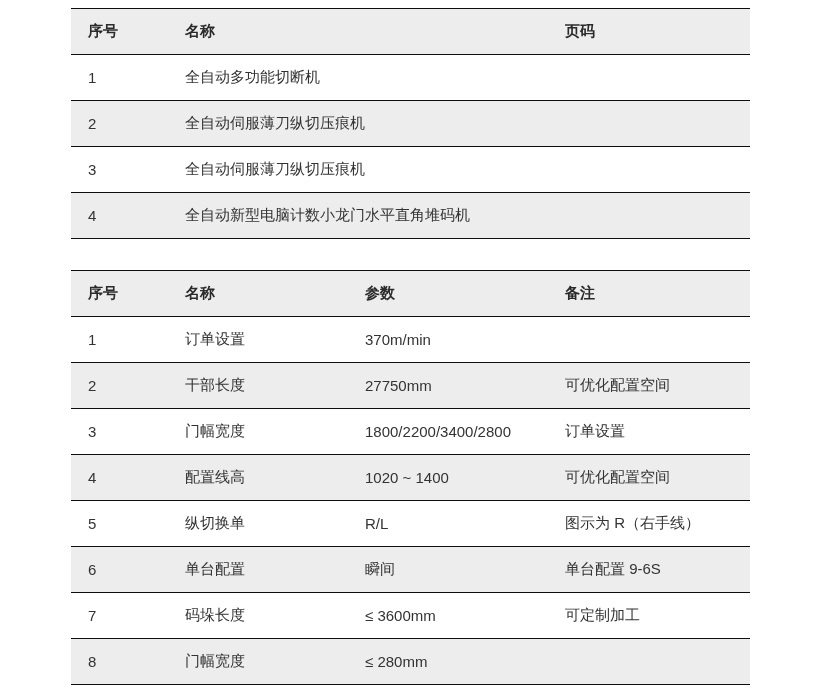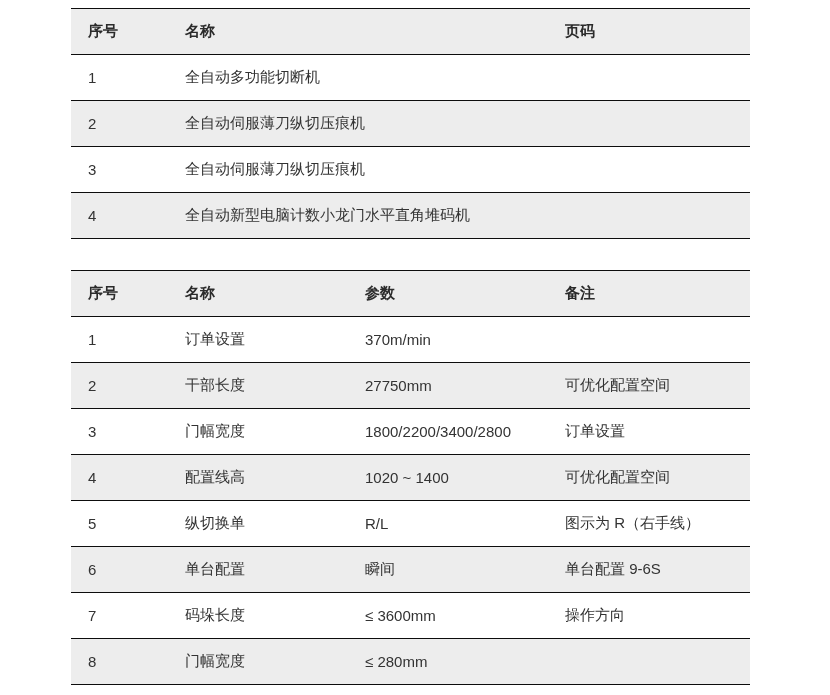--- a/index.html
+++ b/index.html
@@ -160,7 +160,7 @@
           <td>7</td>
           <td>码垛长度</td>
           <td>≤ 3600mm</td>
-          <td>操作方向</td>
+          <td>可定制加工</td>
         </tr>
         <tr>
           <td>8</td>

